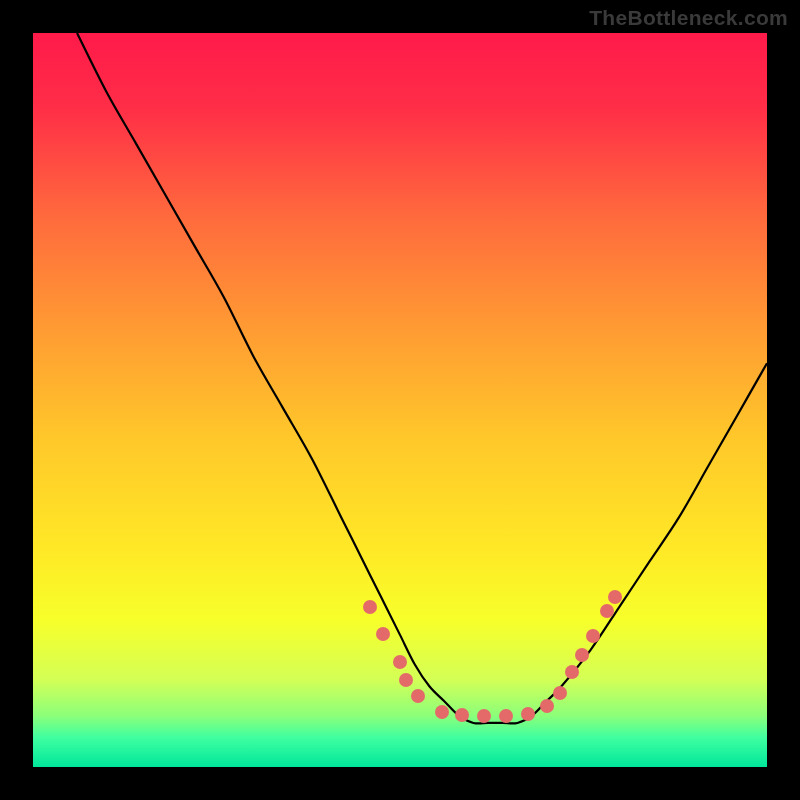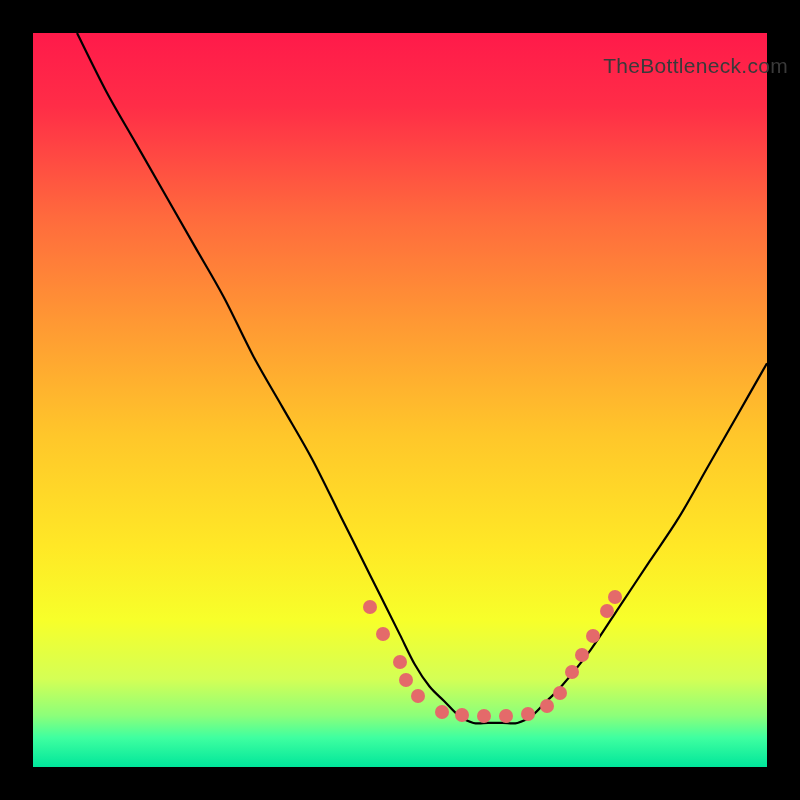--- a/index.html
+++ b/index.html
@@ -23,11 +23,10 @@
     right: 12px;
     color: #3a3a3a;
     font-size: 21px;
-    font-weight: 400;
+    font-weight: 700;
     letter-spacing: 0.3px;
     user-select: none;
     z-index: 4;
-    margin-top: 48px;
   }
   svg.plot {
     position: absolute;

